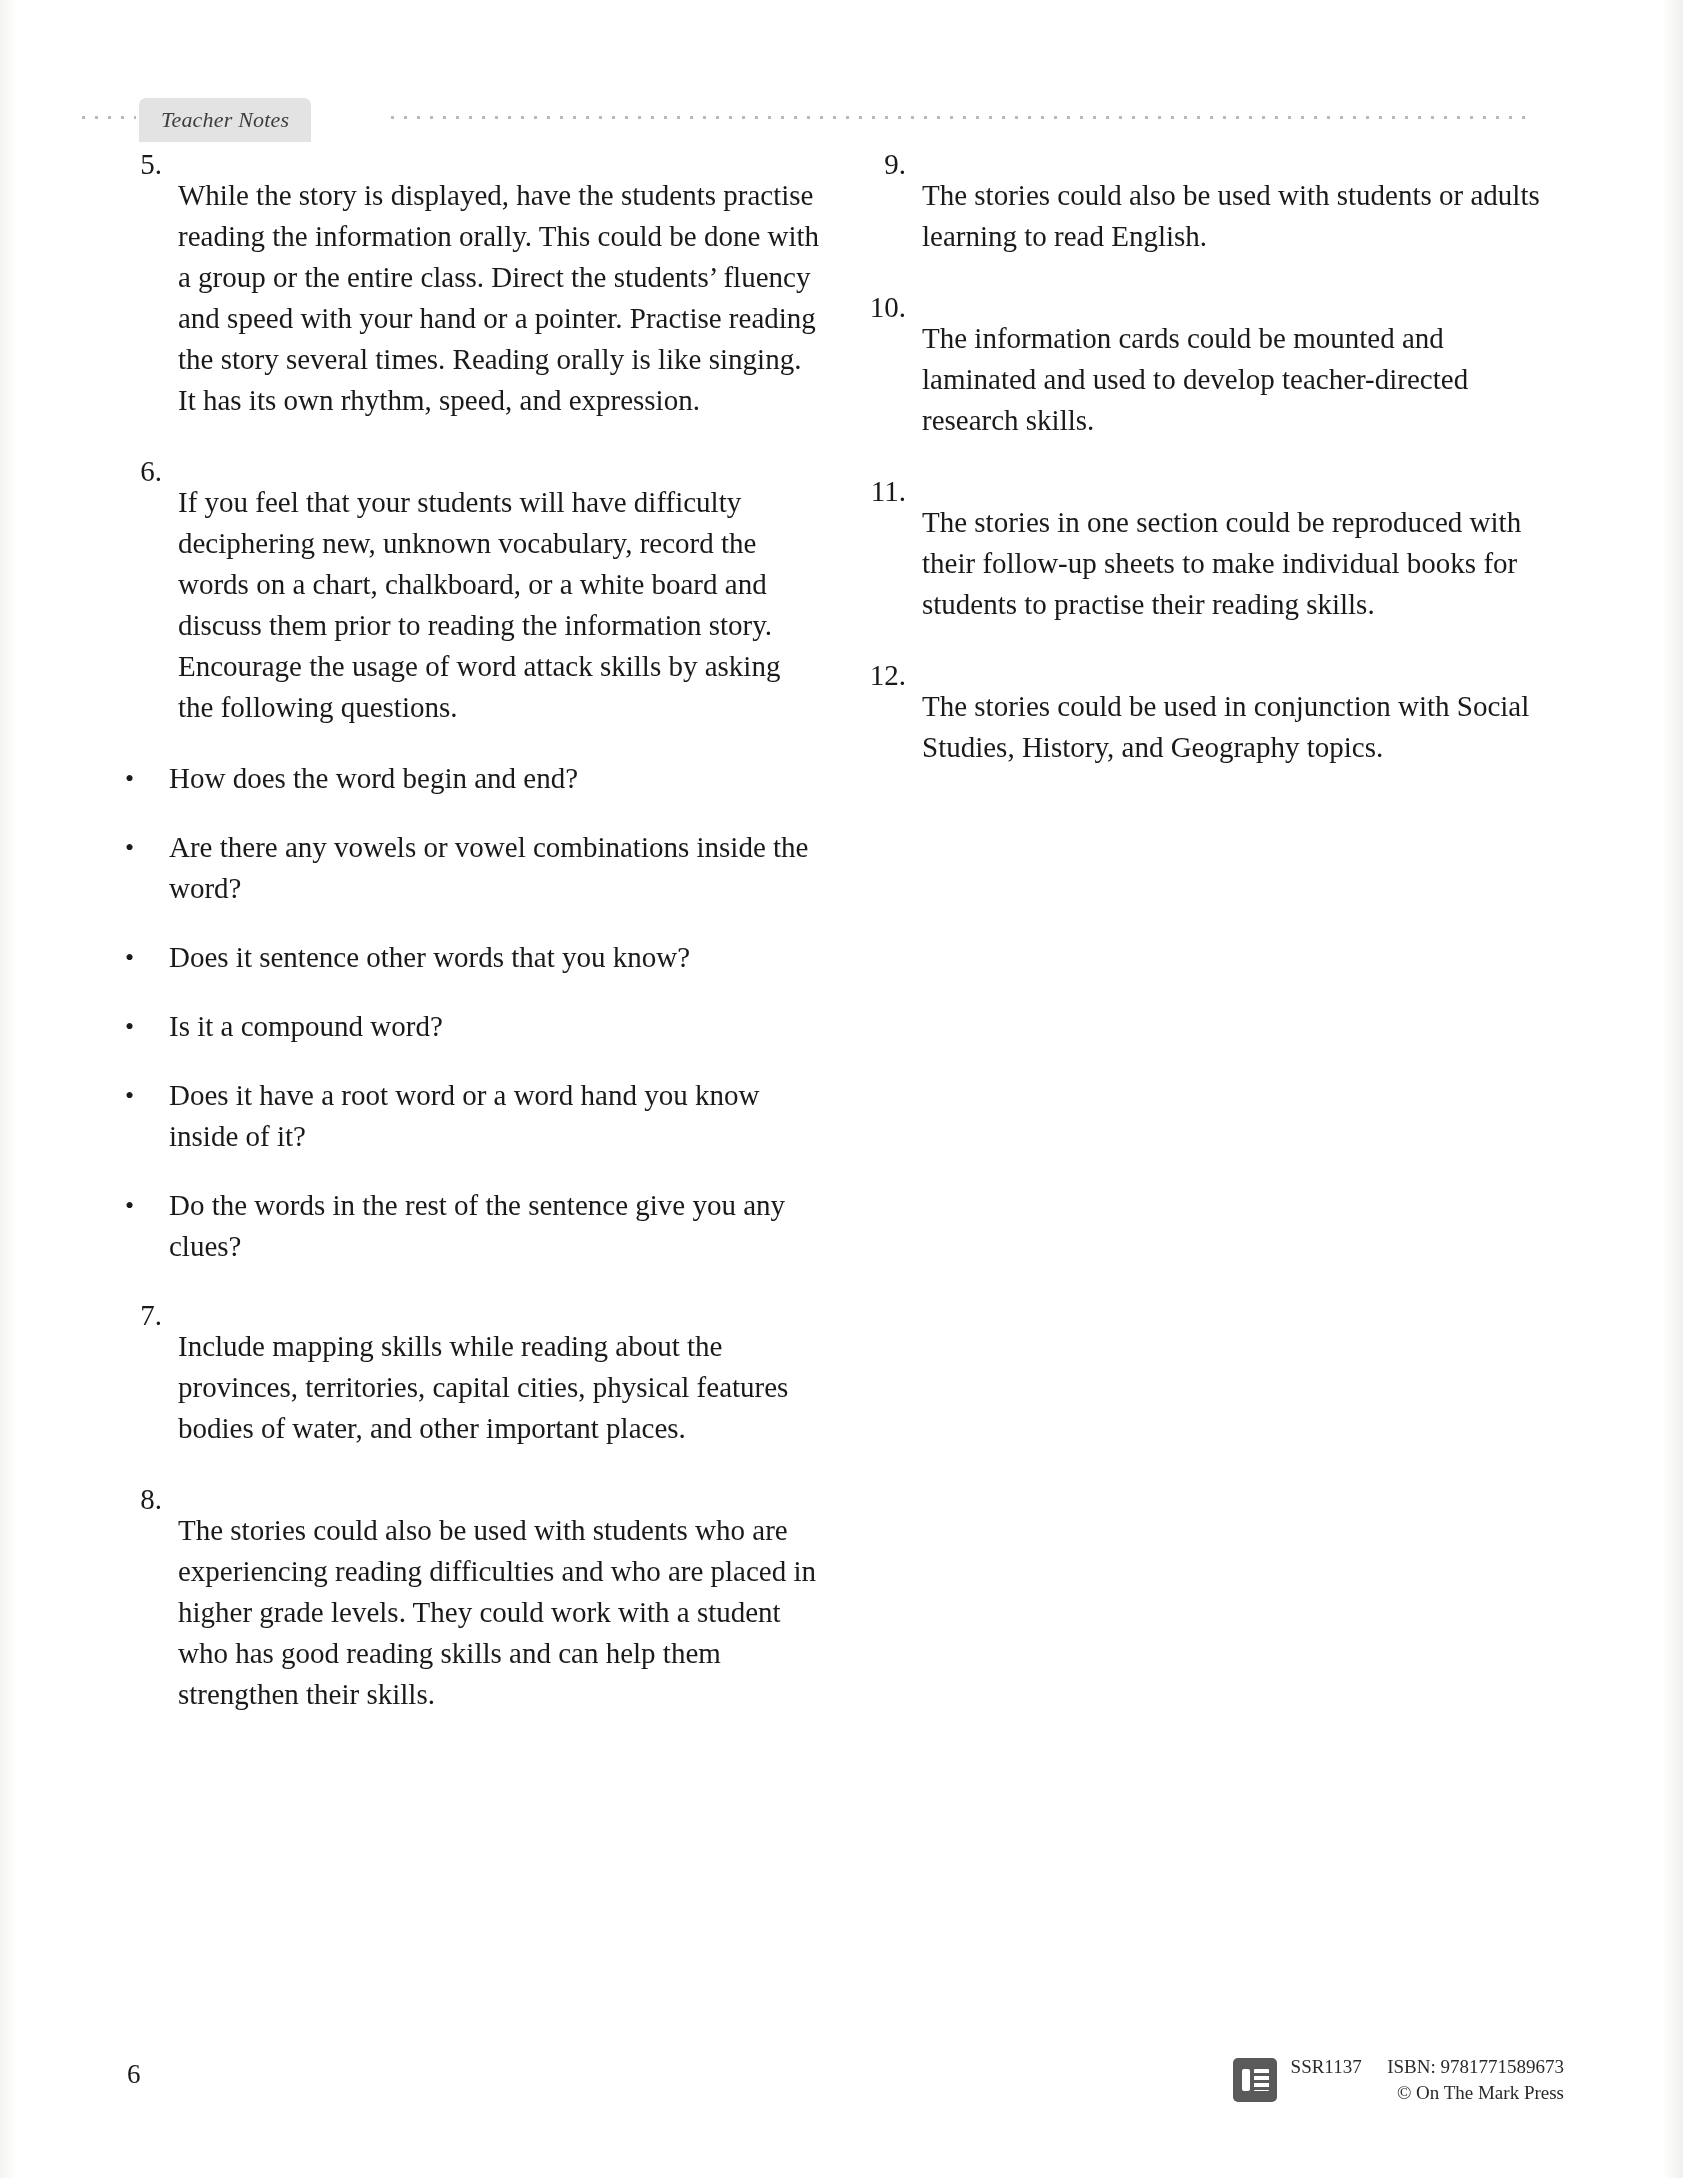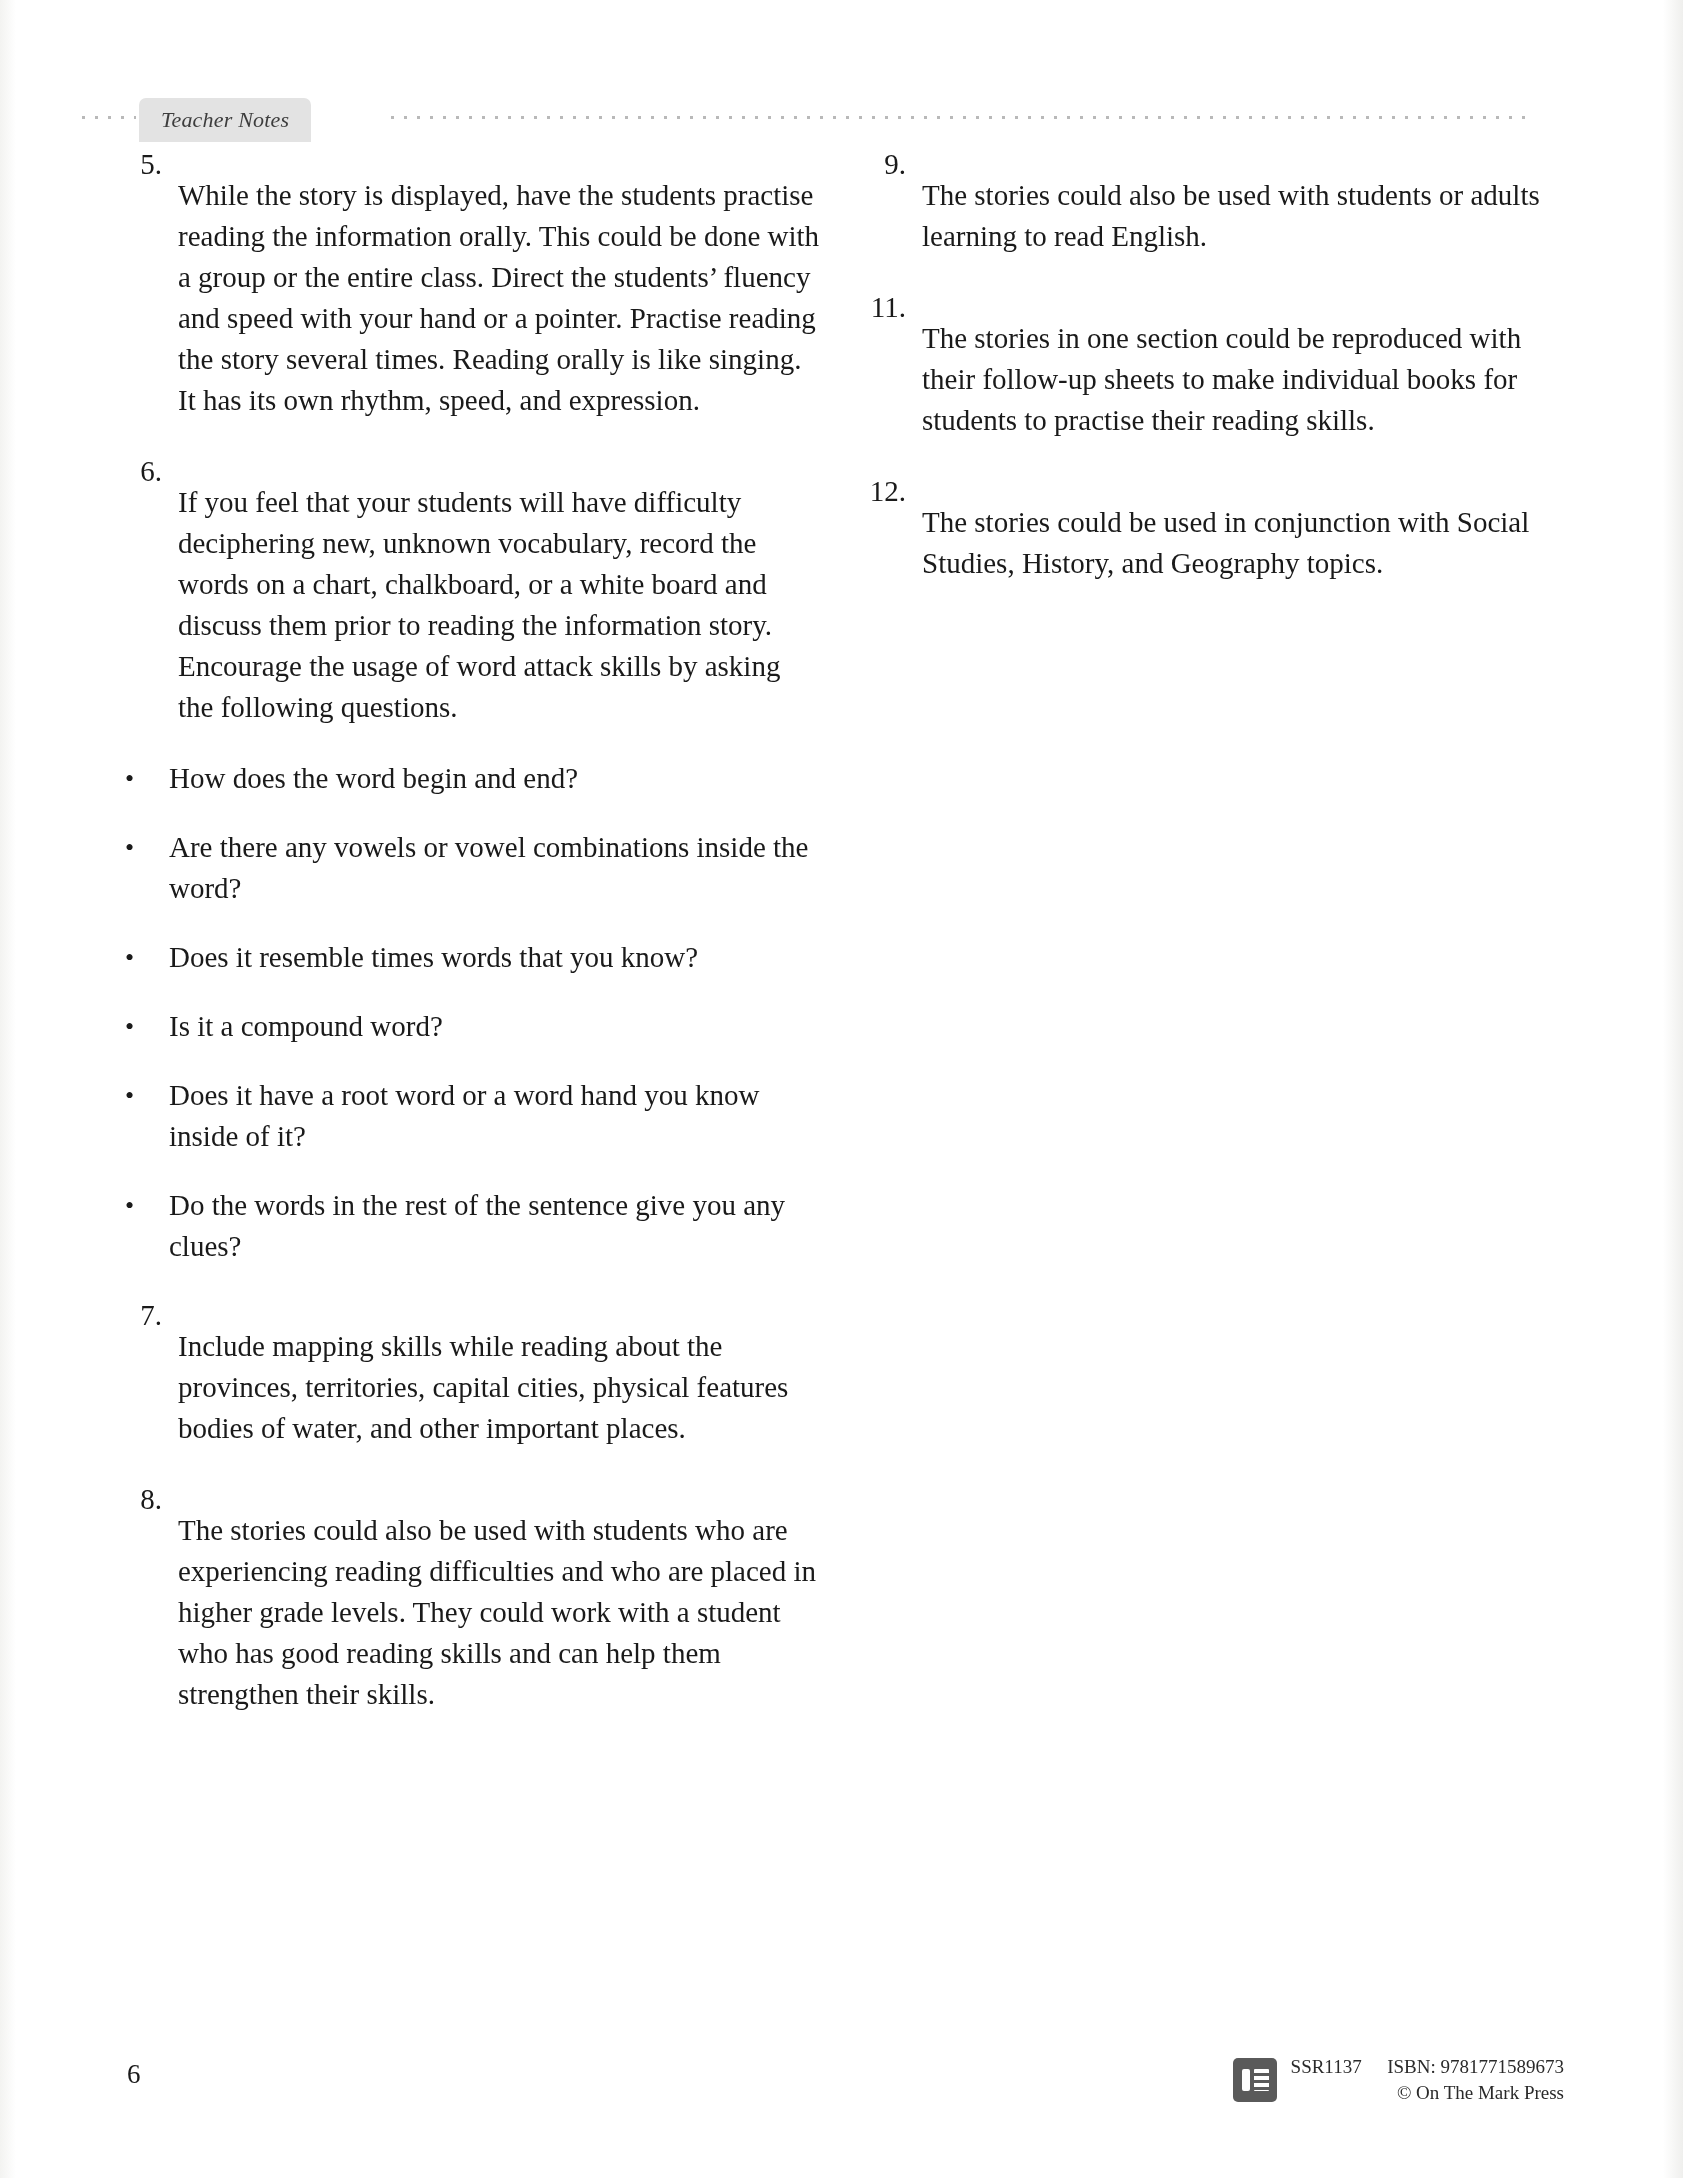--- a/index.html
+++ b/index.html
@@ -292,6 +292,10 @@
         <div class="num-body">The stories could also be used with students or adults learning to read English.</div>
       </div>
 
+      <div class="num-item">
+        <div class="num-marker">10.</div>
+        <div class="num-body">The information cards could be mounted and laminated and used to develop teacher-directed research skills.</div>
+      </div>
 
       <div class="num-item">
         <div class="num-marker">11.</div>

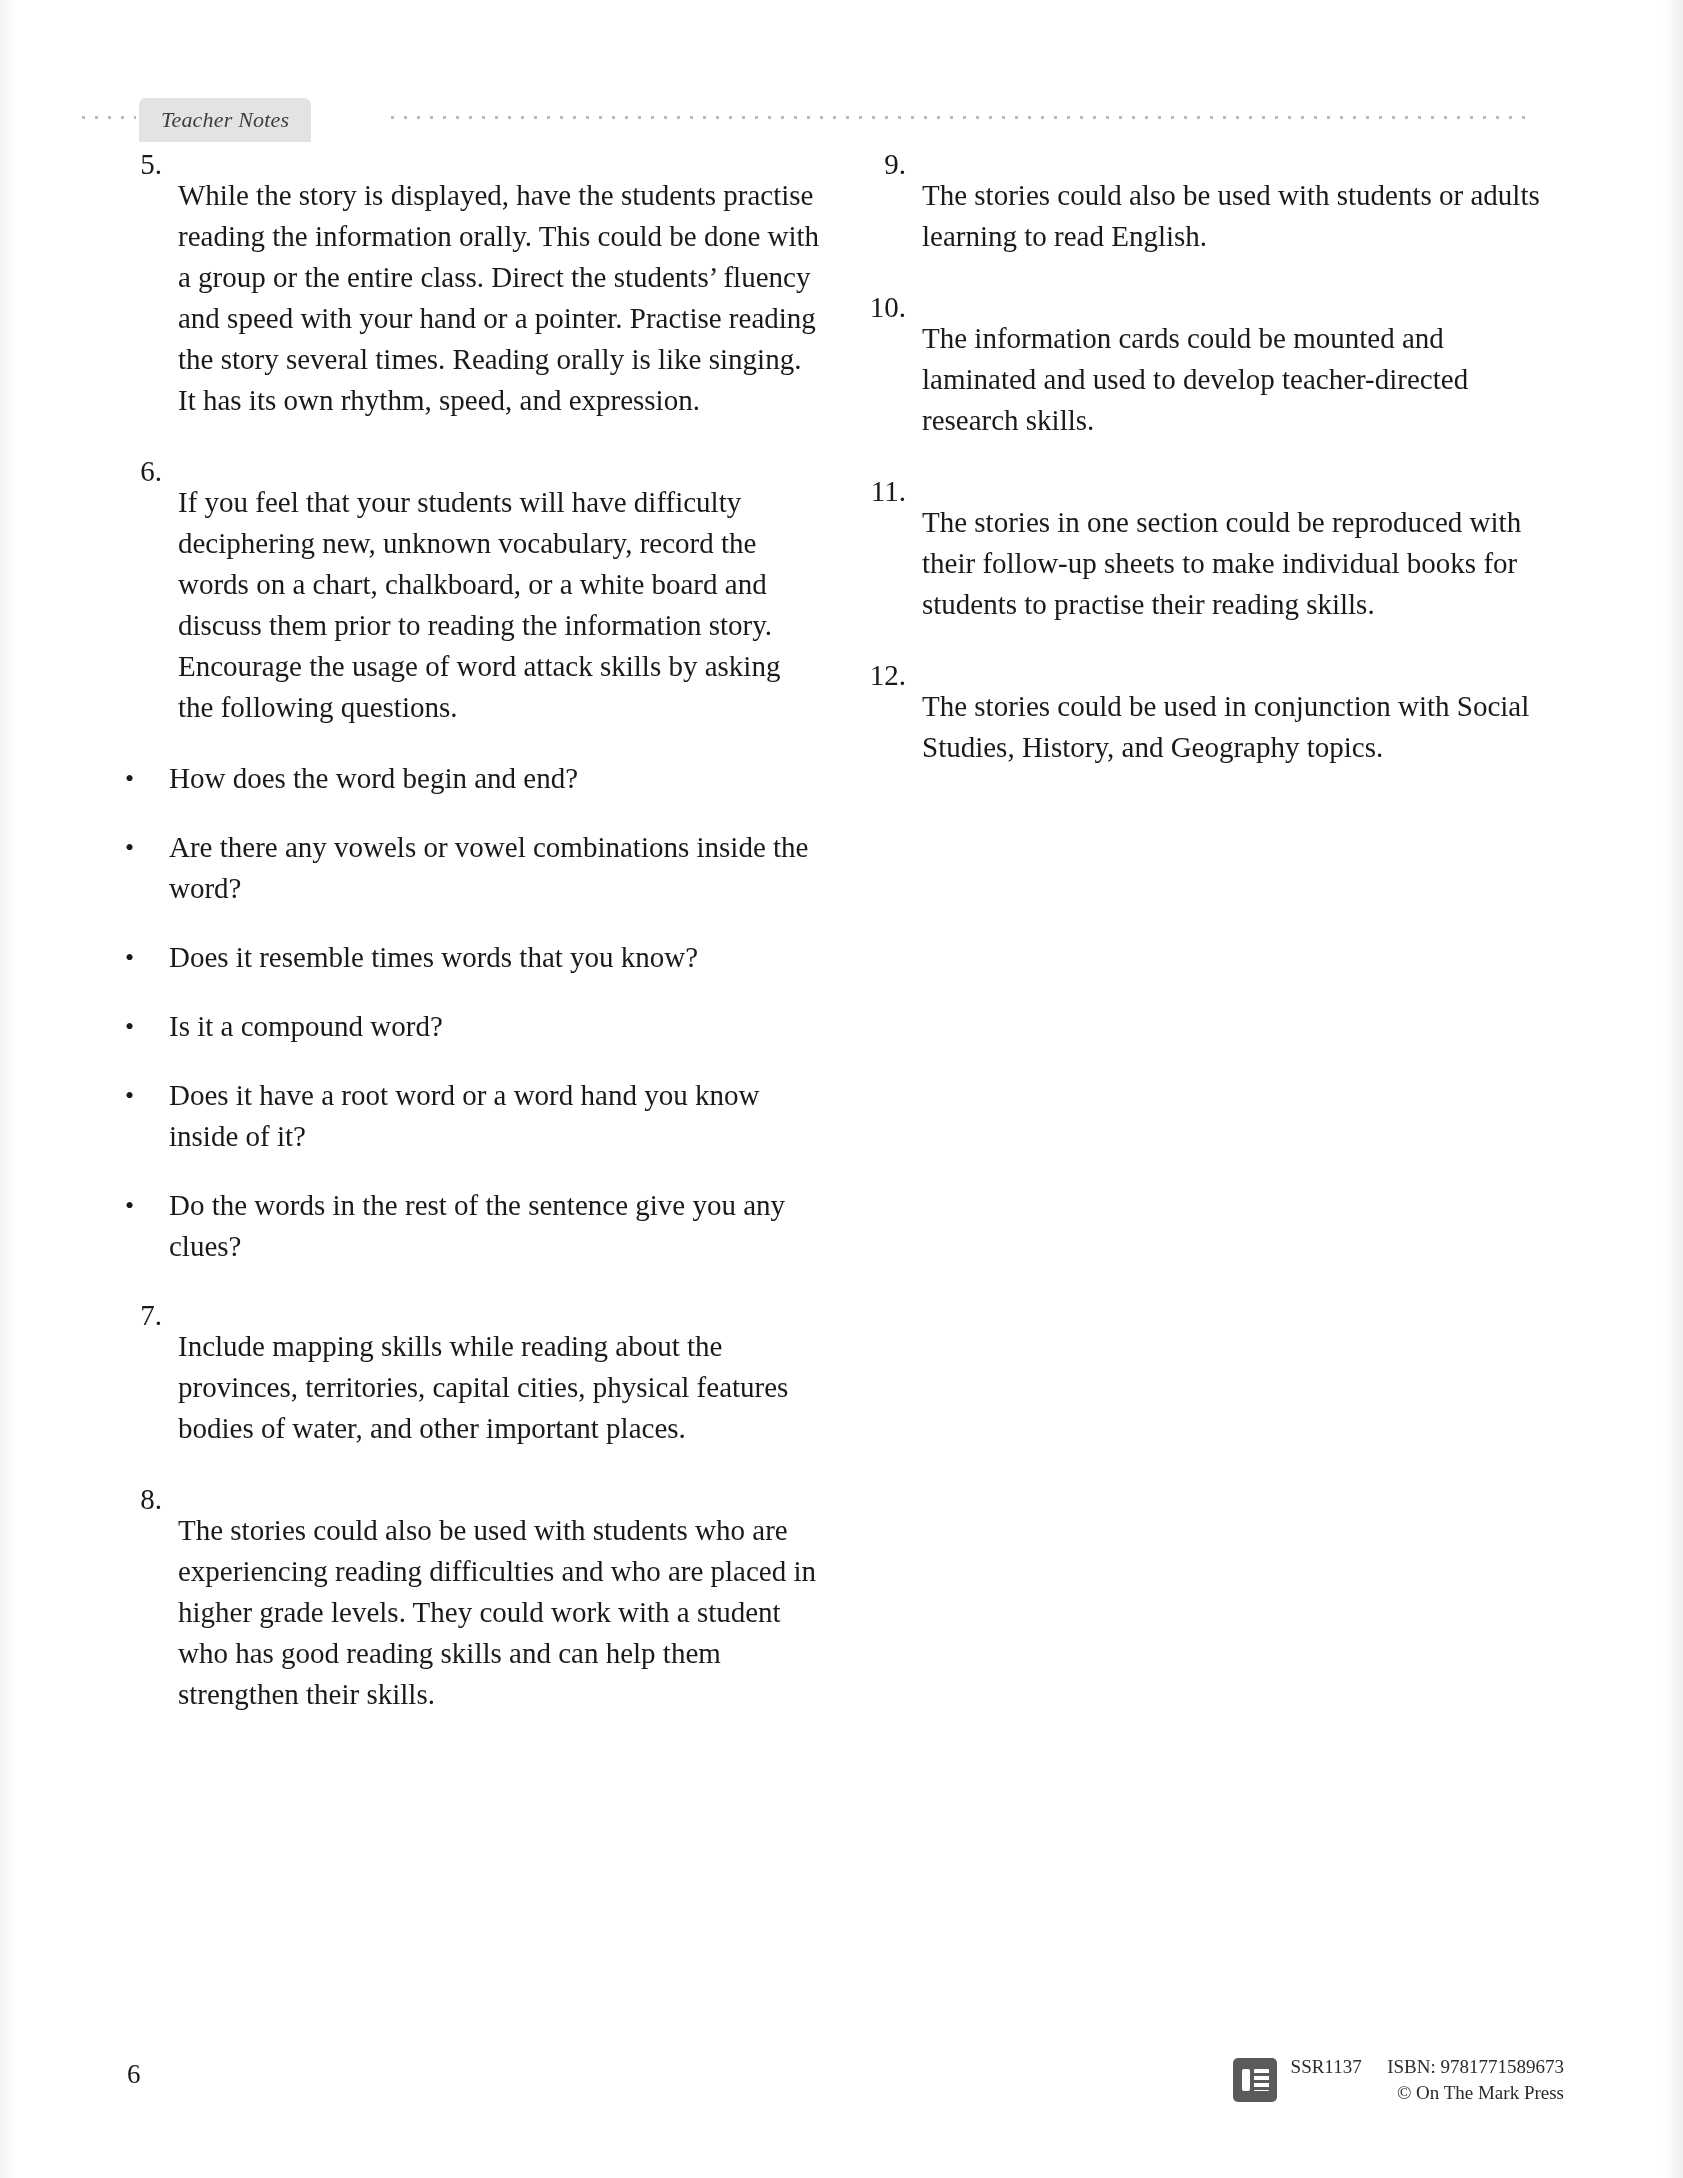--- a/index.html
+++ b/index.html
@@ -257,7 +257,7 @@
         </div>
         <div class="bullet-item">
           <div class="bullet-dot">•</div>
-          <div class="bullet-text">Does it resemble times words that you know?</div>
+          <div class="bullet-text">Does it sentence other words that you know?</div>
         </div>
         <div class="bullet-item">
           <div class="bullet-dot">•</div>

